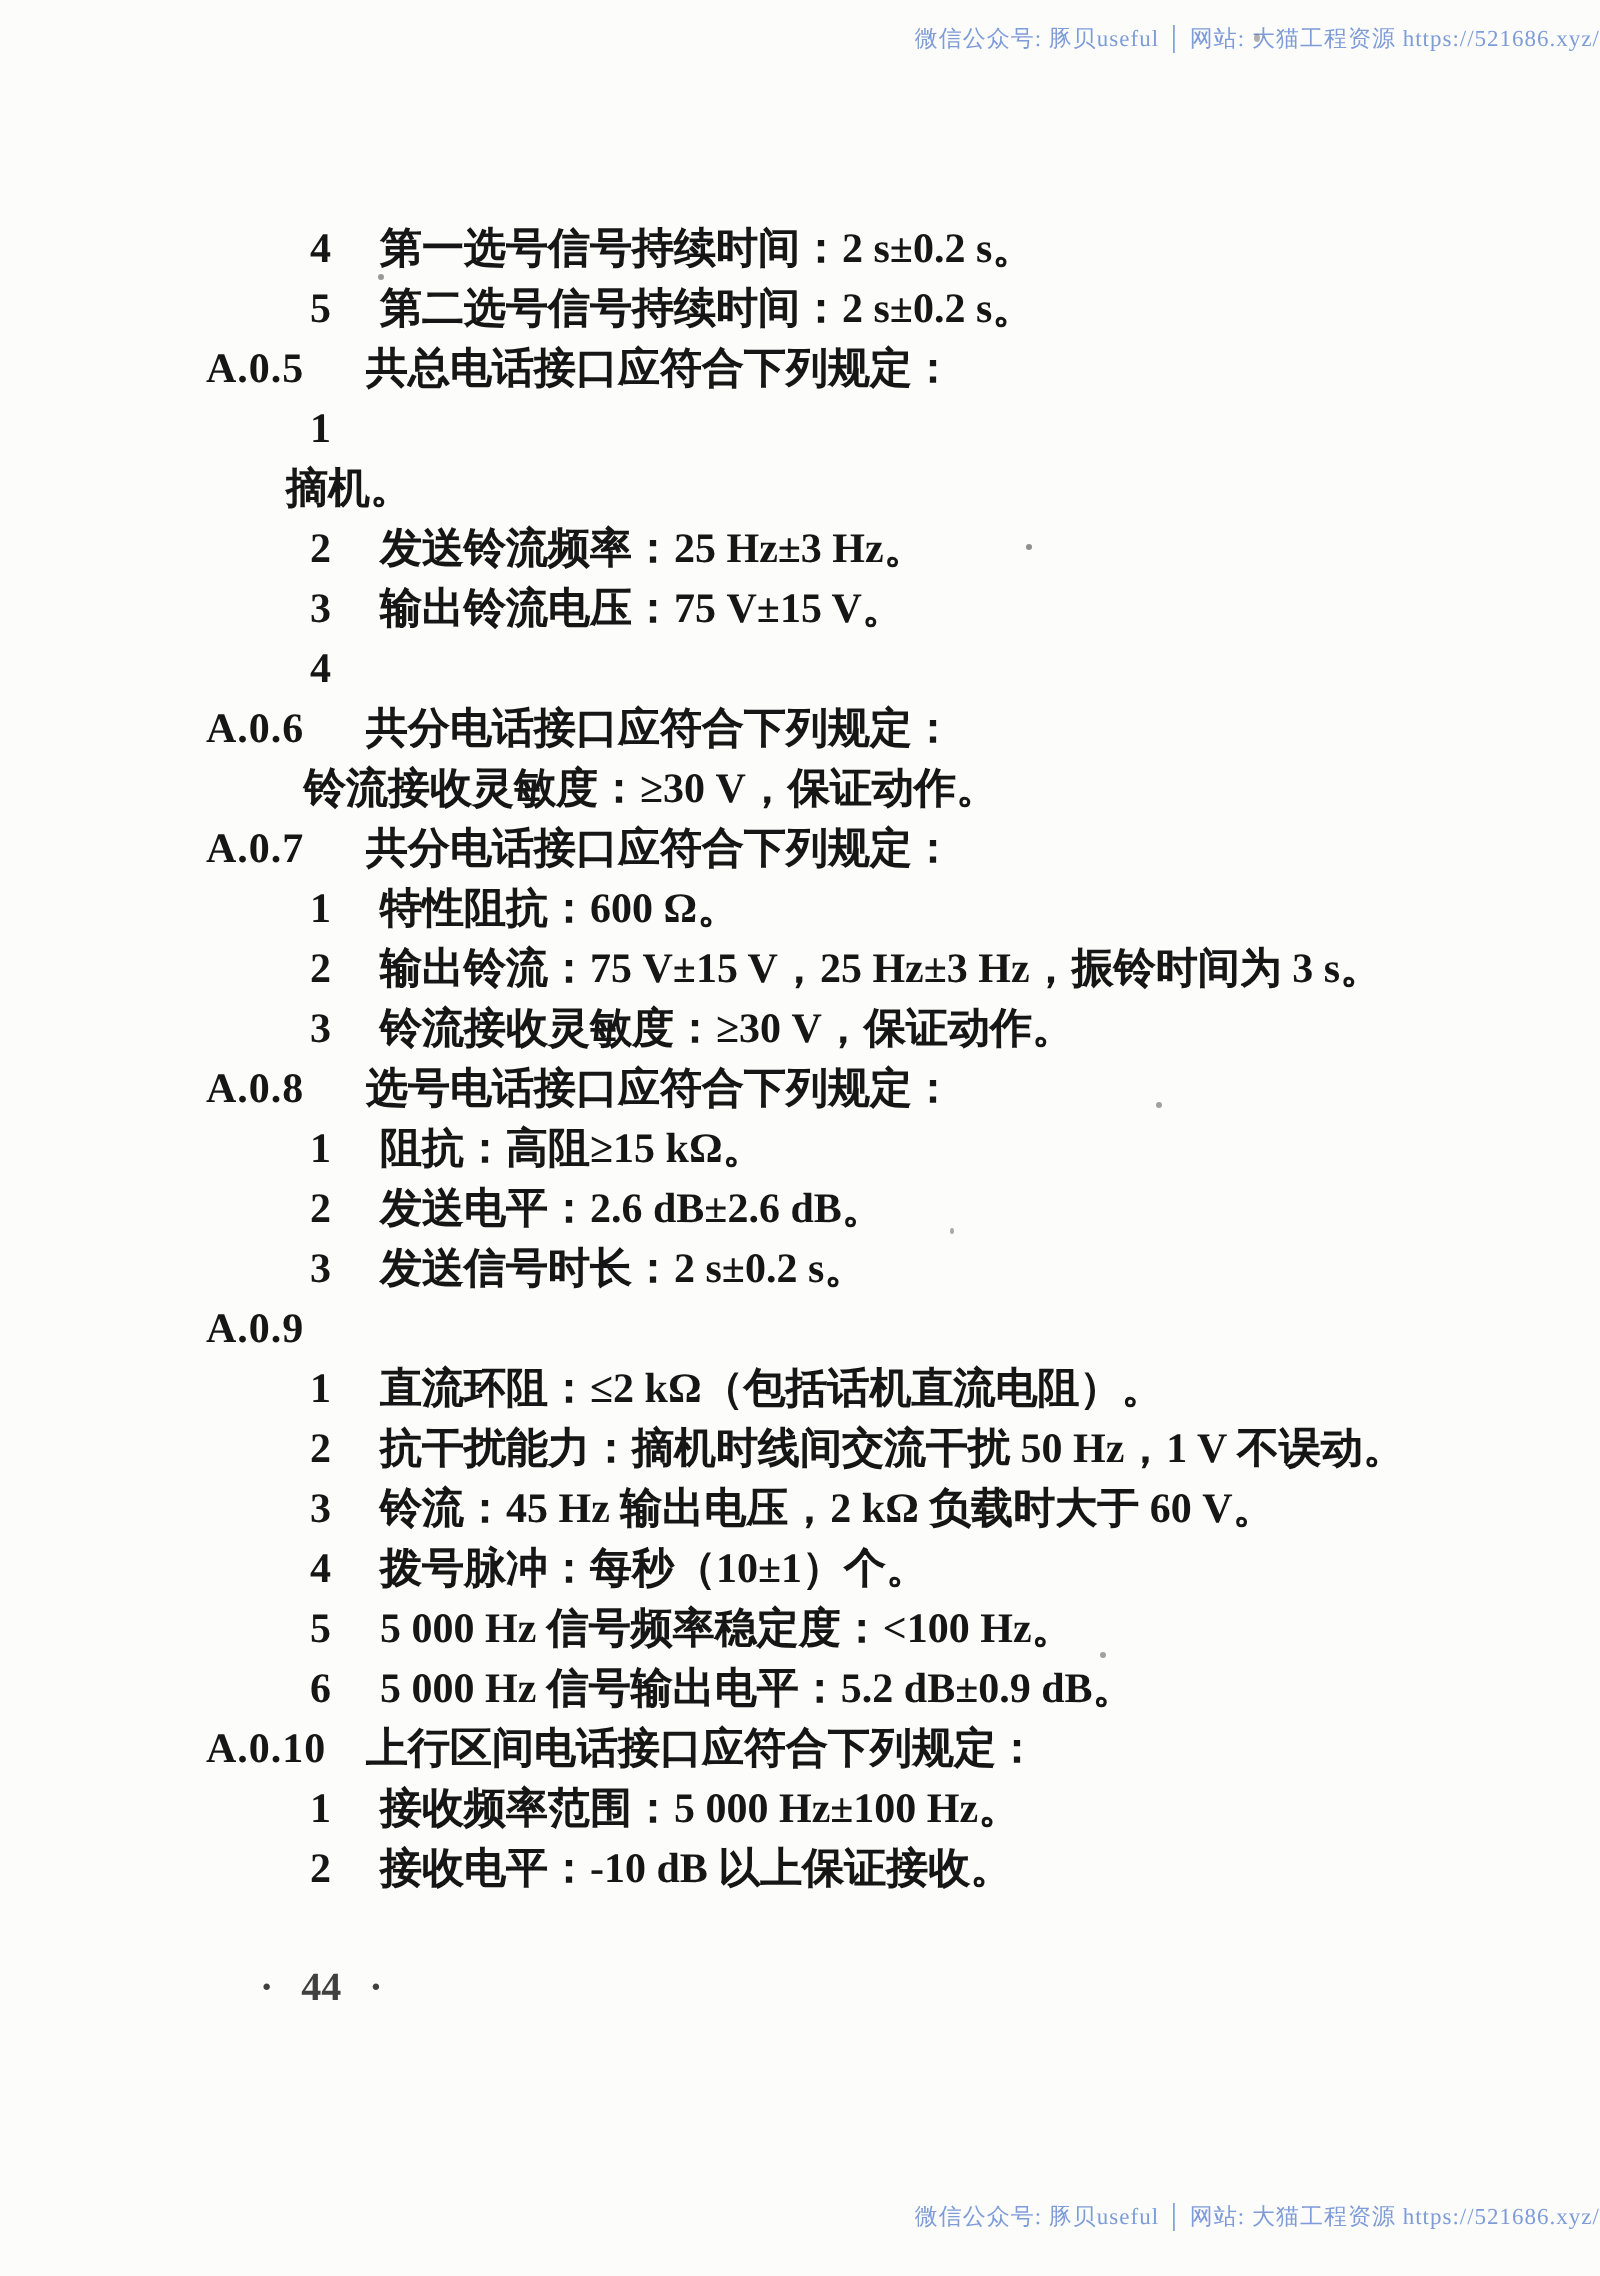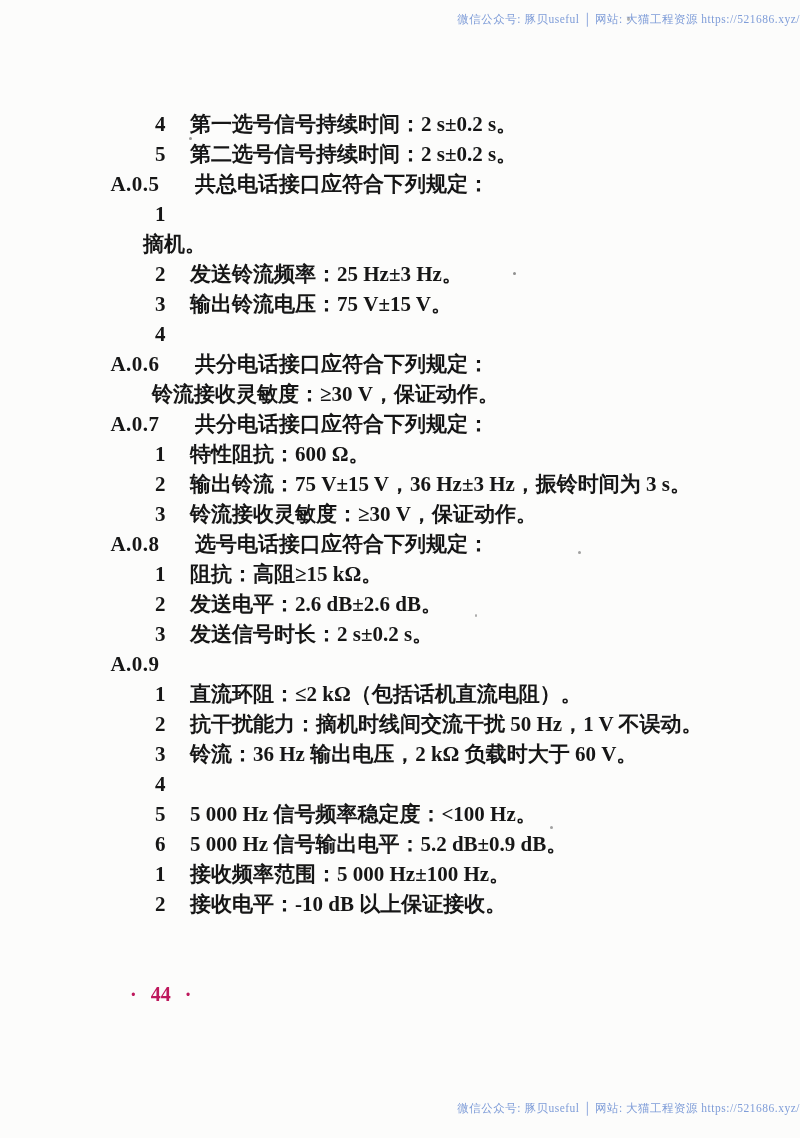--- a/index.html
+++ b/index.html
@@ -46,9 +46,8 @@
   .row.heading .hnum {
     flex: none;
     min-width: 64px;
-    margin-right: 28px;
+    margin-right: 16px;
     letter-spacing: 0.5px;
-    text-align: center;
   }
   .row.cont { padding-left: 0; margin-left: 40px; }
   .row.sub { padding-left: 49px; }

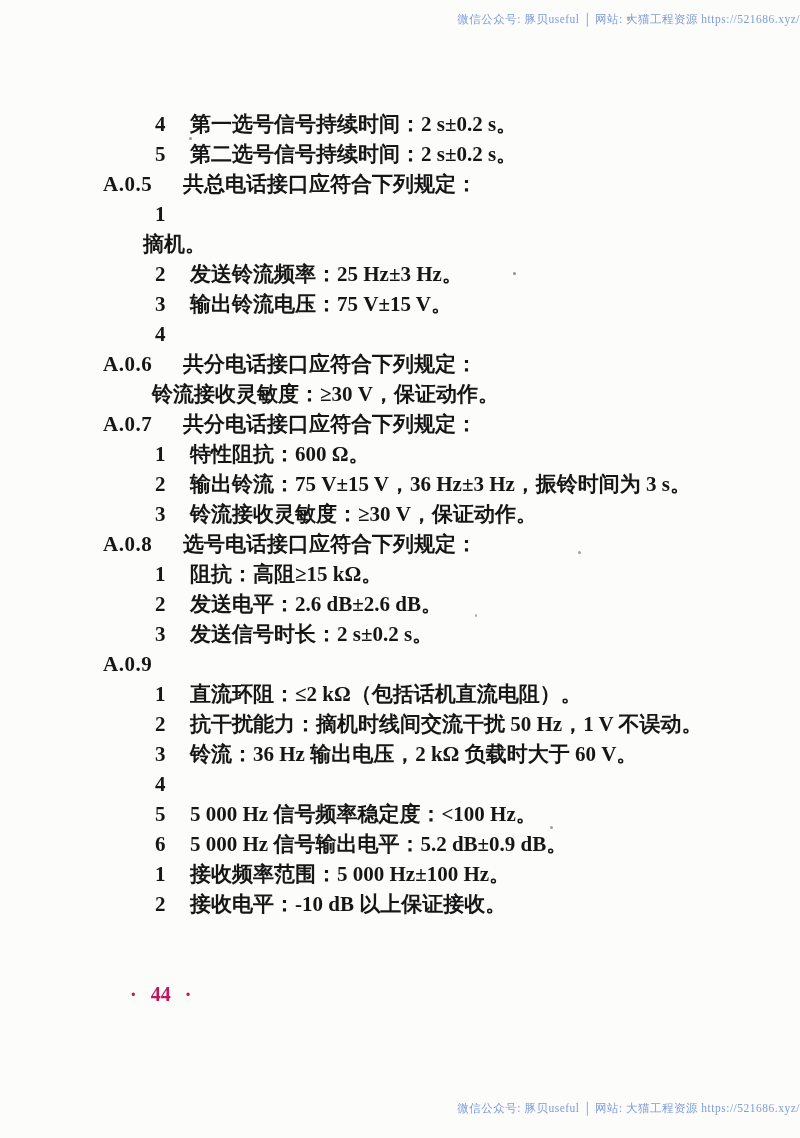--- a/index.html
+++ b/index.html
@@ -121,7 +121,7 @@
     </div>
   <div class="row item">
       <span class="num">2</span>
-      <span class="txt">输出铃流：75 V±15 V，36 Hz±3 Hz，振铃时间为 3 s。</span>
+      <span class="txt">输出铃流：75 V±15 V，25 Hz±3 Hz，振铃时间为 3 s。</span>
     </div>
   <div class="row item">
       <span class="num">3</span>

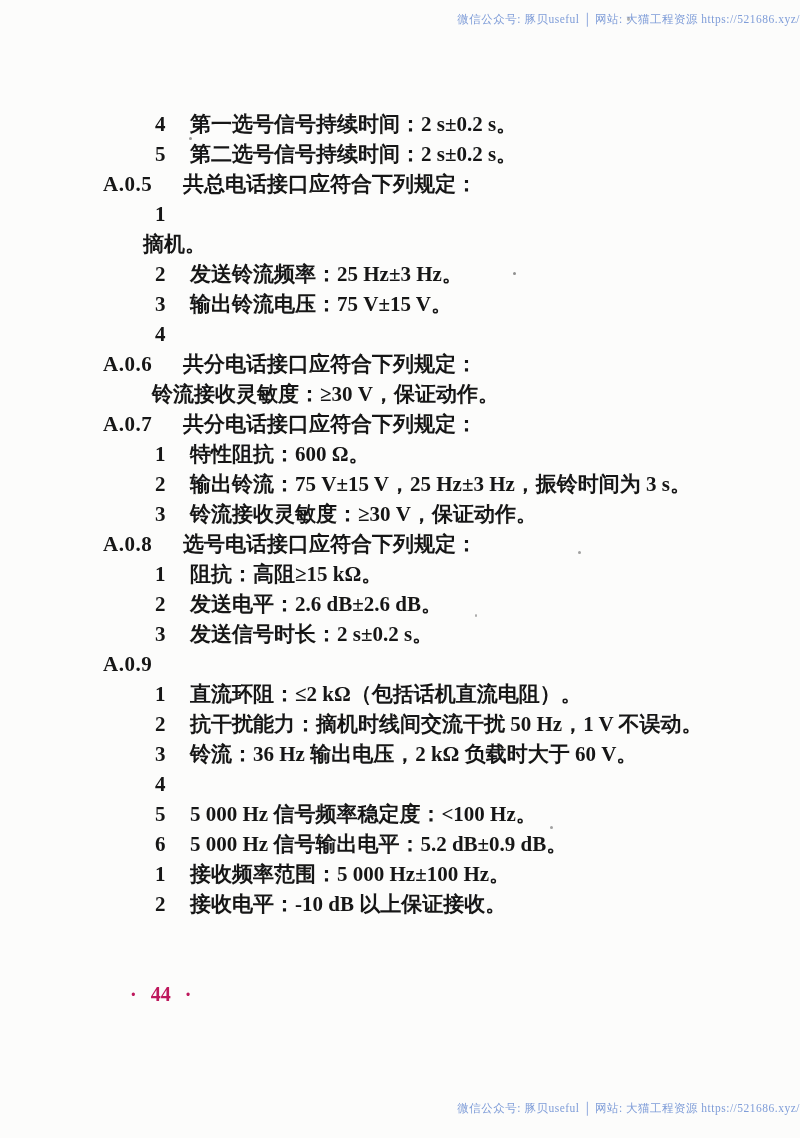--- a/index.html
+++ b/index.html
@@ -156,7 +156,7 @@
     </div>
   <div class="row item">
       <span class="num">3</span>
-      <span class="txt">铃流：36 Hz 输出电压，2 kΩ 负载时大于 60 V。</span>
+      <span class="txt">铃流：45 Hz 输出电压，2 kΩ 负载时大于 60 V。</span>
     </div>
   <div class="row item">
       <span class="num">4</span>

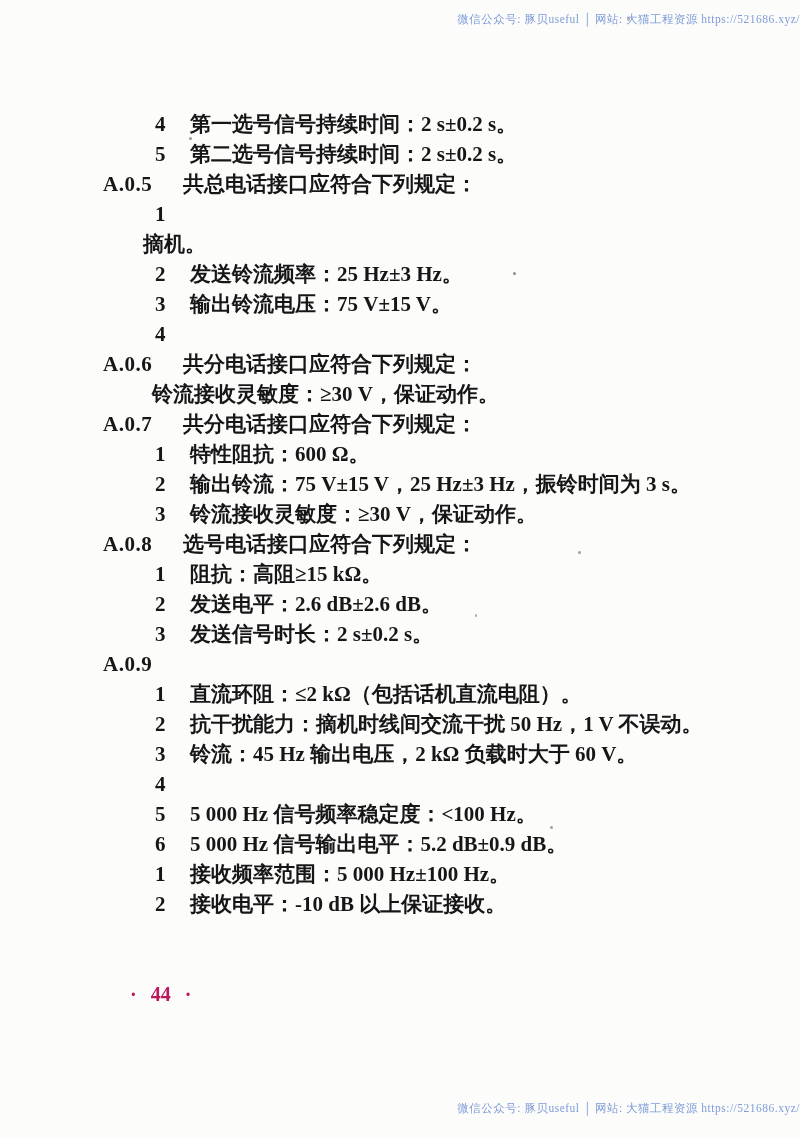--- a/index.html
+++ b/index.html
@@ -160,6 +160,7 @@
     </div>
   <div class="row item">
       <span class="num">4</span>
+      <span class="txt">拨号脉冲：每秒（10±1）个。</span>
     </div>
   <div class="row item">
       <span class="num">5</span>

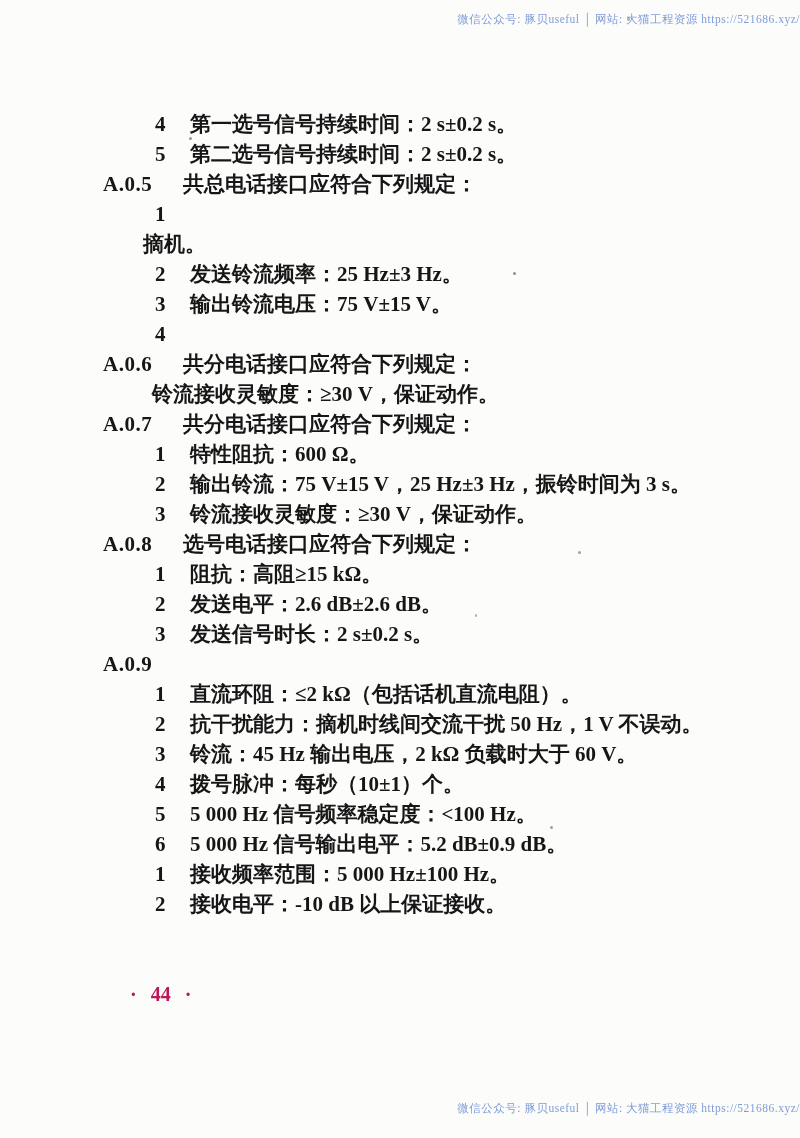--- a/index.html
+++ b/index.html
@@ -170,6 +170,10 @@
       <span class="num">6</span>
       <span class="txt">5 000 Hz 信号输出电平：5.2 dB±0.9 dB。</span>
     </div>
+  <div class="row heading">
+      <span class="hnum">A.0.10</span>
+      <span class="txt">上行区间电话接口应符合下列规定：</span>
+    </div>
   <div class="row item">
       <span class="num">1</span>
       <span class="txt">接收频率范围：5 000 Hz±100 Hz。</span>

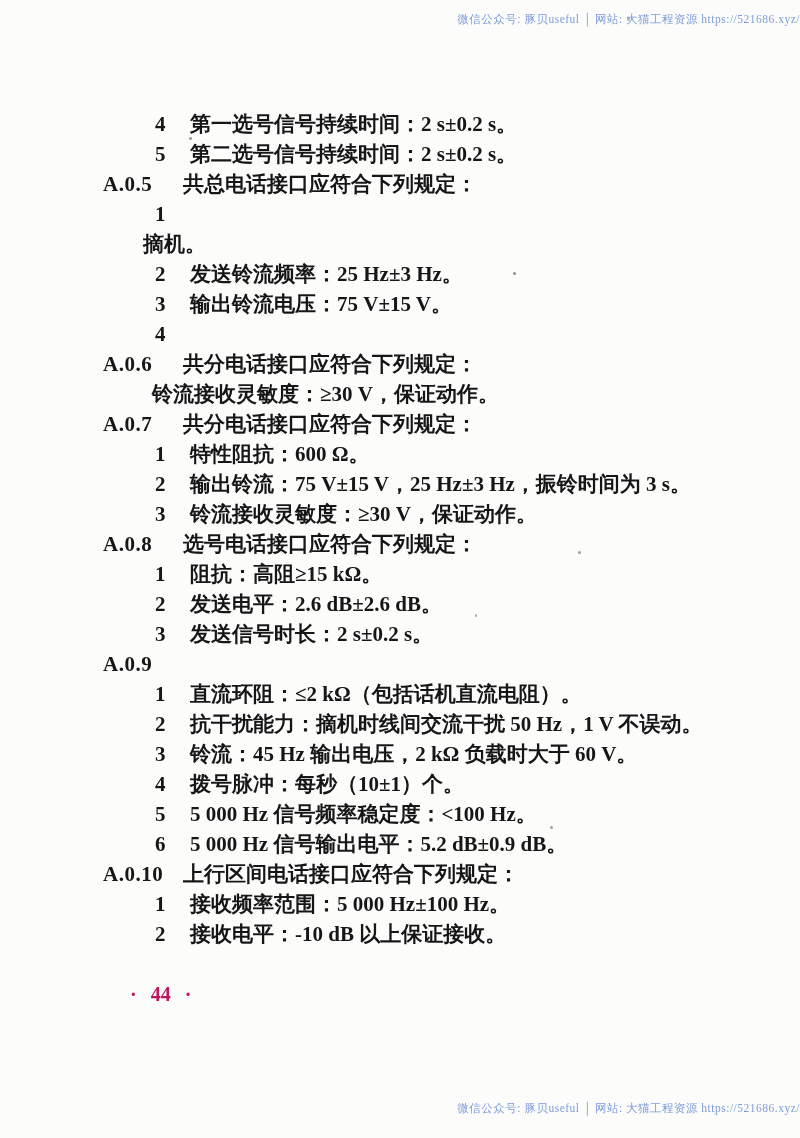--- a/index.html
+++ b/index.html
@@ -58,7 +58,7 @@
     font-size: 20px;
     font-weight: 700;
     word-spacing: 9px;
-    color: #be185d;
+    color: #404040;
   }
 
   .speck { position: absolute; border-radius: 50%; background: #555; }

